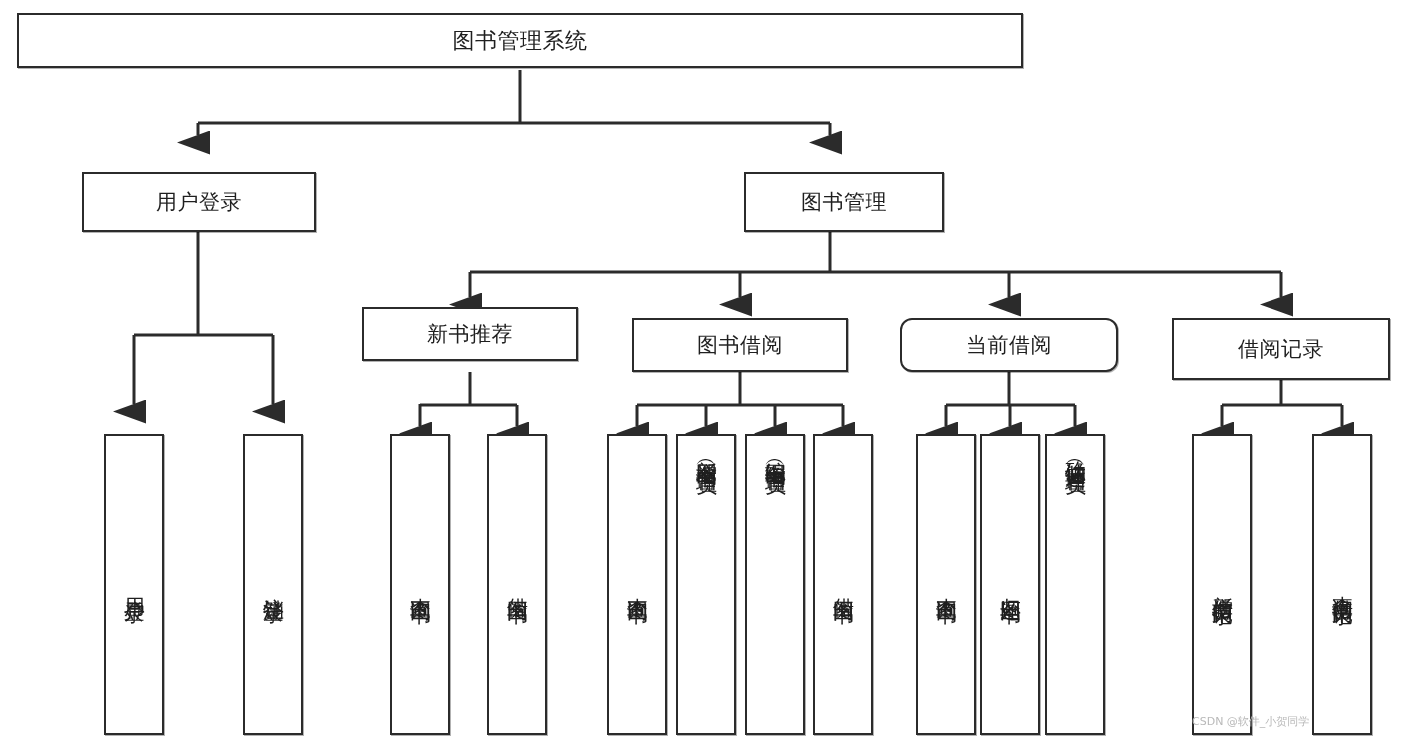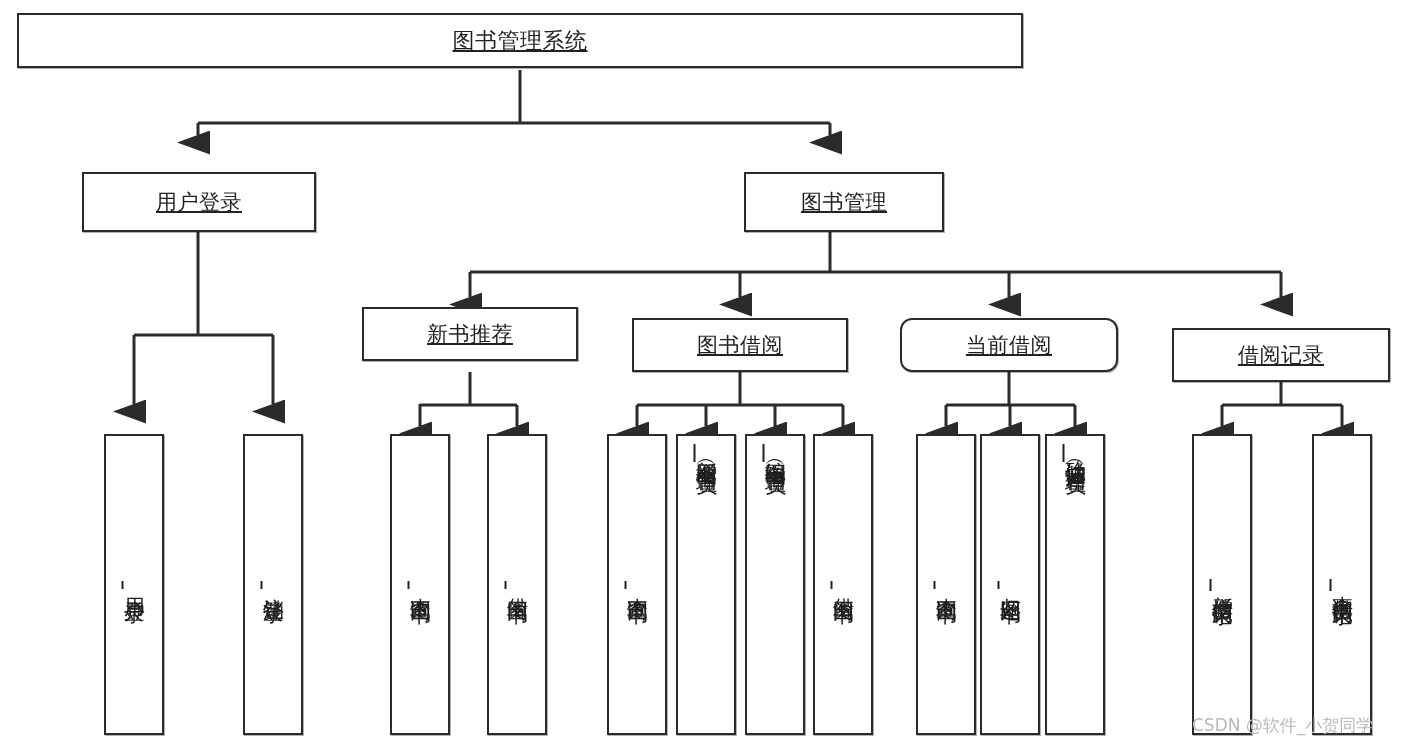--- a/index.html
+++ b/index.html
@@ -38,7 +38,6 @@
     justify-content: center;
     text-align: center;
     z-index: 2;
-    text-decoration: underline;
   }
   .node-label {
     display: block;

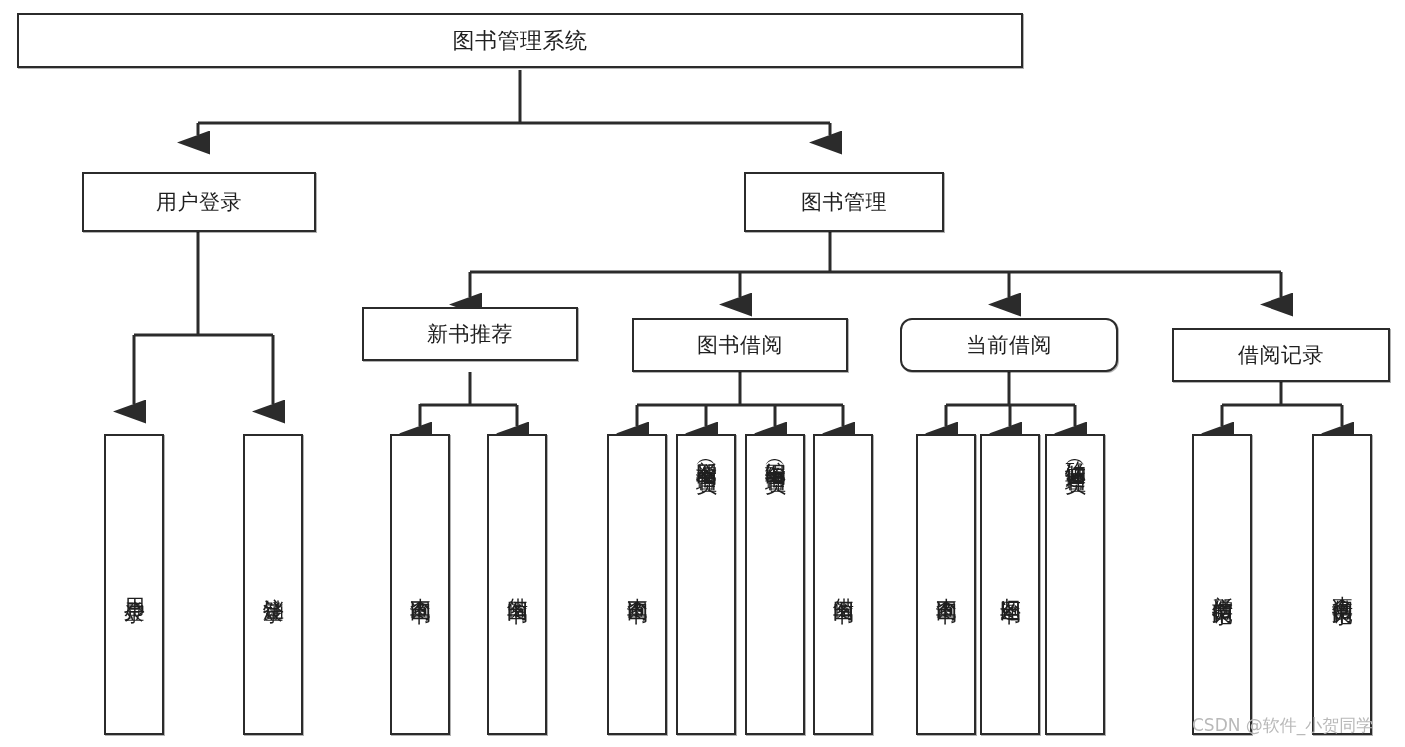--- a/index.html
+++ b/index.html
@@ -163,7 +163,7 @@
     <span class="node-label">当前借阅</span>
   </div>
 
-  <div class="node horiz" style="left:1172px; top:328px; width:218px; height:54px;">
+  <div class="node horiz" style="left:1172px; top:318px; width:218px; height:62px;">
     <span class="node-label">借阅记录</span>
   </div>
 

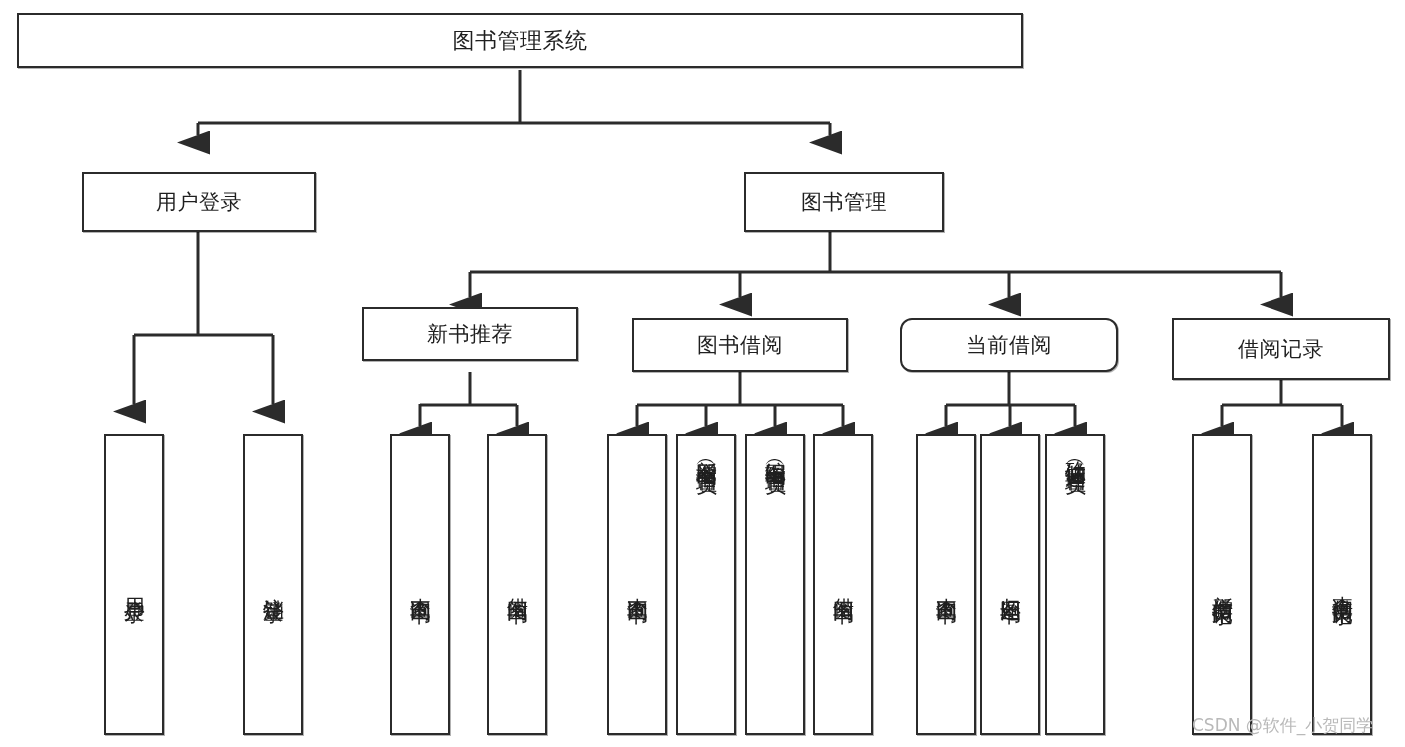--- a/index.html
+++ b/index.html
@@ -76,7 +76,7 @@
     position: absolute;
     left: 1192px;
     top: 714px;
-    font-size: 17px;
+    font-size: 11px;
     color: #b9b9b9;
     white-space: nowrap;
     z-index: 5;

